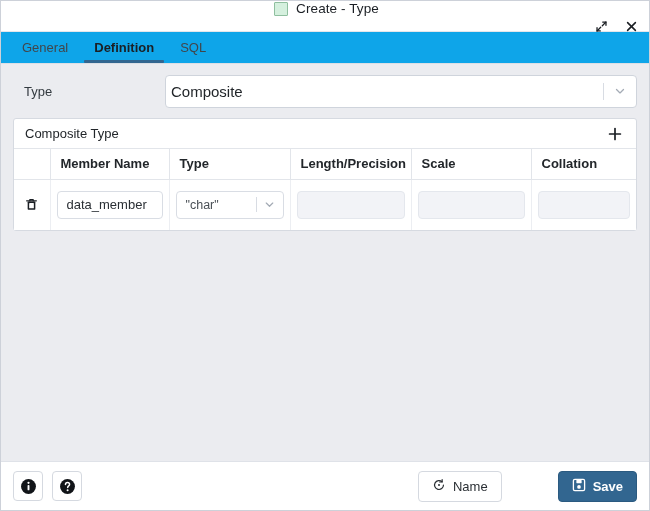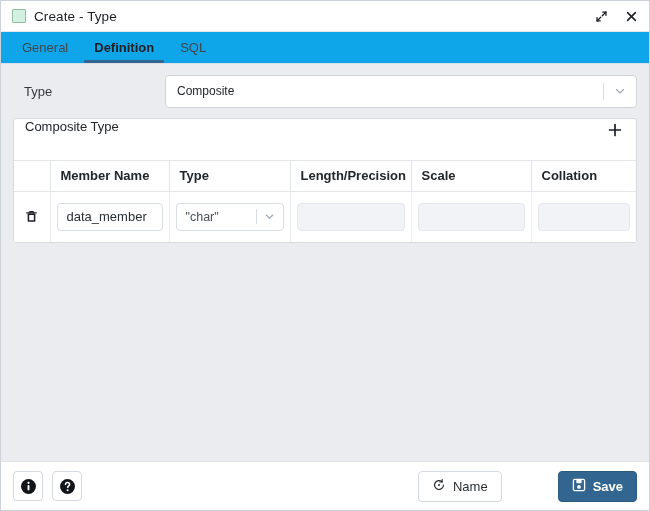--- a/index.html
+++ b/index.html
@@ -37,6 +37,7 @@
     align-items: center;
     padding: 0 8px 0 11px;
     box-sizing: border-box;
+    flex-direction: column;
   }
   .title-left {
     display: flex;

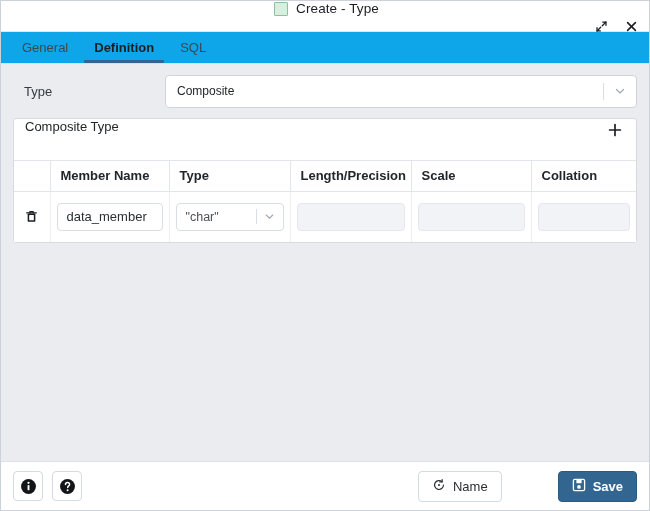--- a/index.html
+++ b/index.html
@@ -145,8 +145,8 @@
   }
   .select-value {
     flex: 1;
-    padding-left: 11px;
-    font-size: 12px;
+    padding-left: 5px;
+    font-size: 15px;
     color: #22262a;
     overflow: hidden;
     white-space: nowrap;

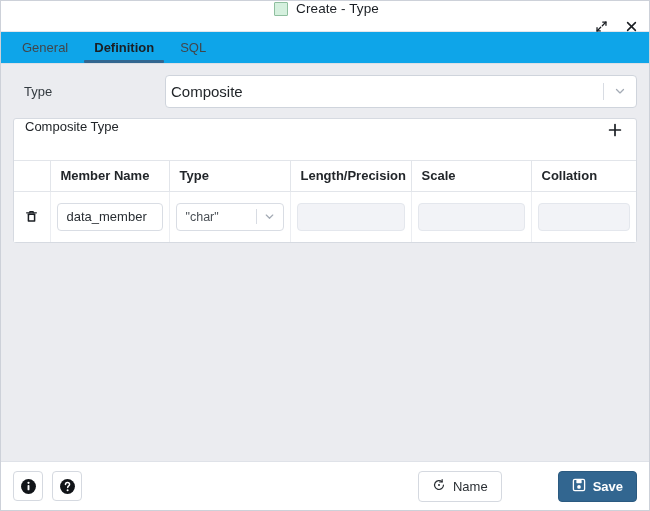--- a/index.html
+++ b/index.html
@@ -172,9 +172,9 @@
     border-radius: 3px;
   }
   .panel-head {
-    height: 42px;
-    display: flex;
-    align-items: flex-start;
+    height: 30px;
+    display: flex;
+    align-items: center;
     padding: 0 10px 0 11px;
     box-sizing: border-box;
     border-bottom: 1px solid #e2e5ea;

